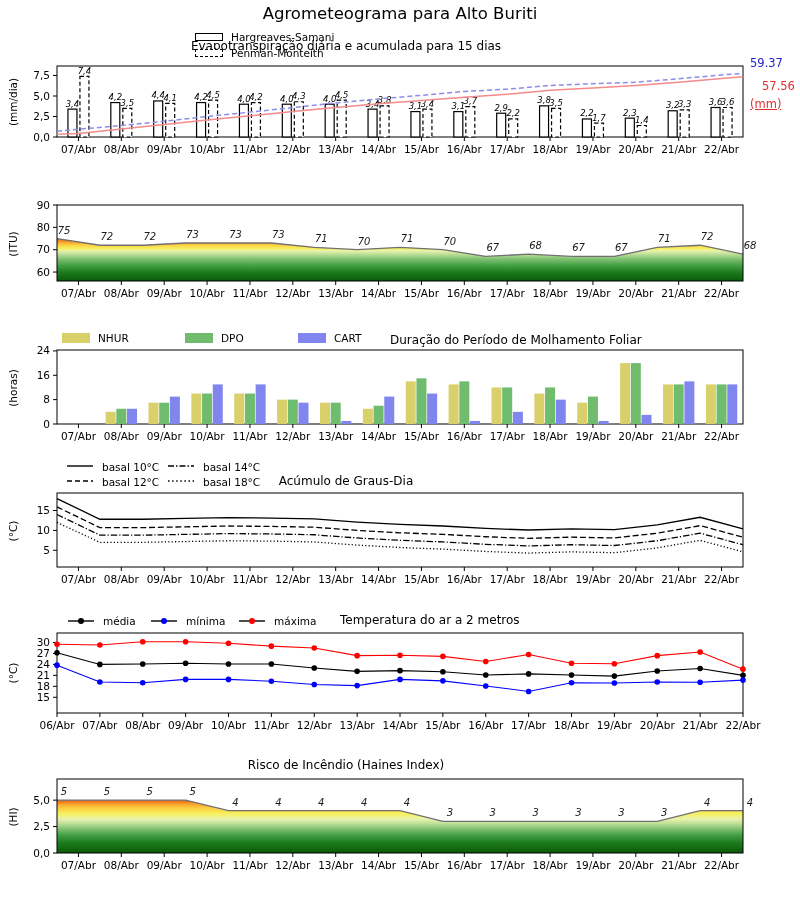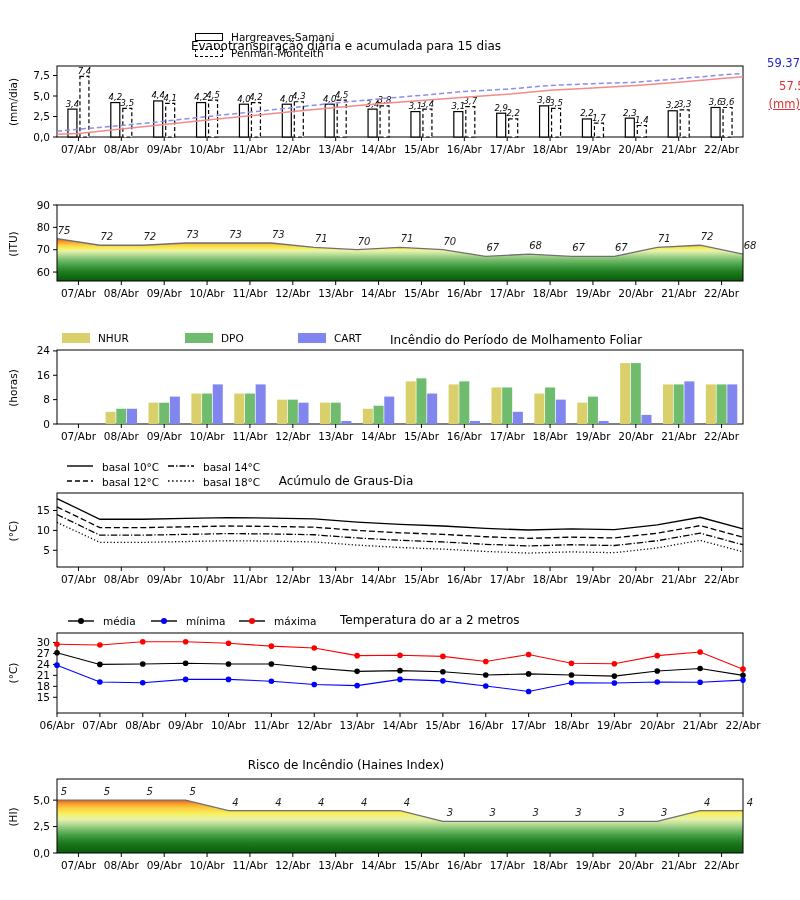--- a/index.html
+++ b/index.html
@@ -572,6 +572,7 @@
       </g>
     </svg>
 
+  <div class="main-title">Agrometeograma para Alto Buriti</div>
 
   <div class="chart-title t-center" style="top:39px">Evapotranspiração diária e acumulada para 15 dias</div>
   <div class="ylabel" style="top:95px">(mm/dia)</div>

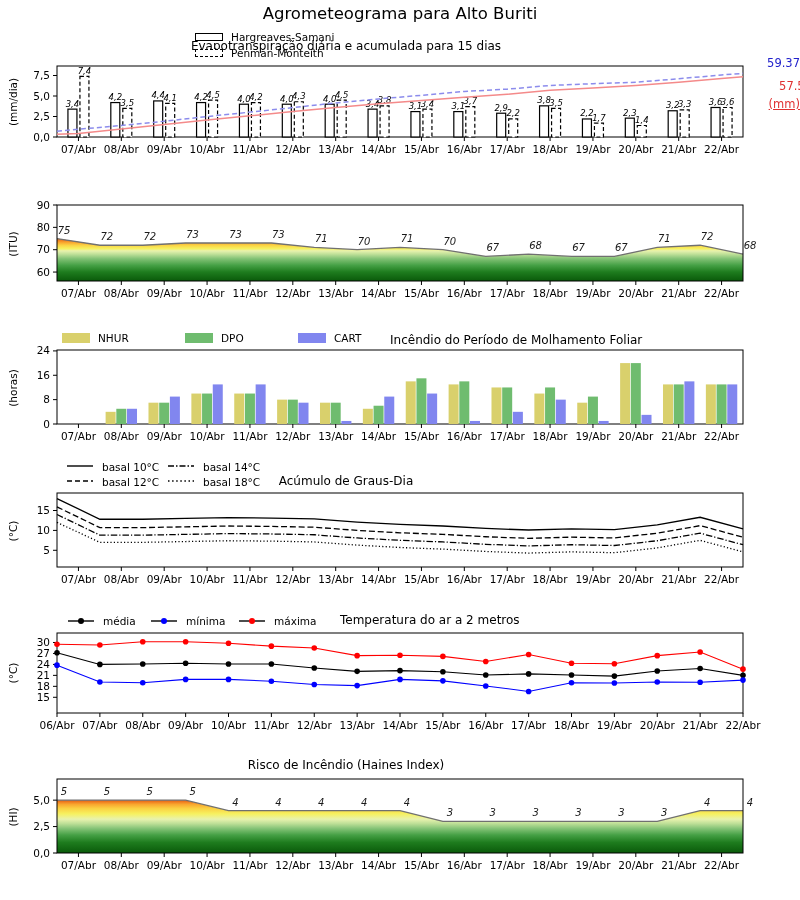--- a/index.html
+++ b/index.html
@@ -23,7 +23,7 @@
   .ls-dashed{stroke-dasharray:5,3;}
   .ls-dashdot{stroke-dasharray:6,2,1.5,2;}
   .ls-dotted{stroke-dasharray:1.5,2.6;}
-  .accum-val{position:absolute;left:750px;width:50px;font-size:11.5px;white-space:nowrap;text-align:right;}
+  .accum-val{position:absolute;left:750px;width:50px;font-size:11.5px;white-space:nowrap;}
 </style>
 </head>
 <body>

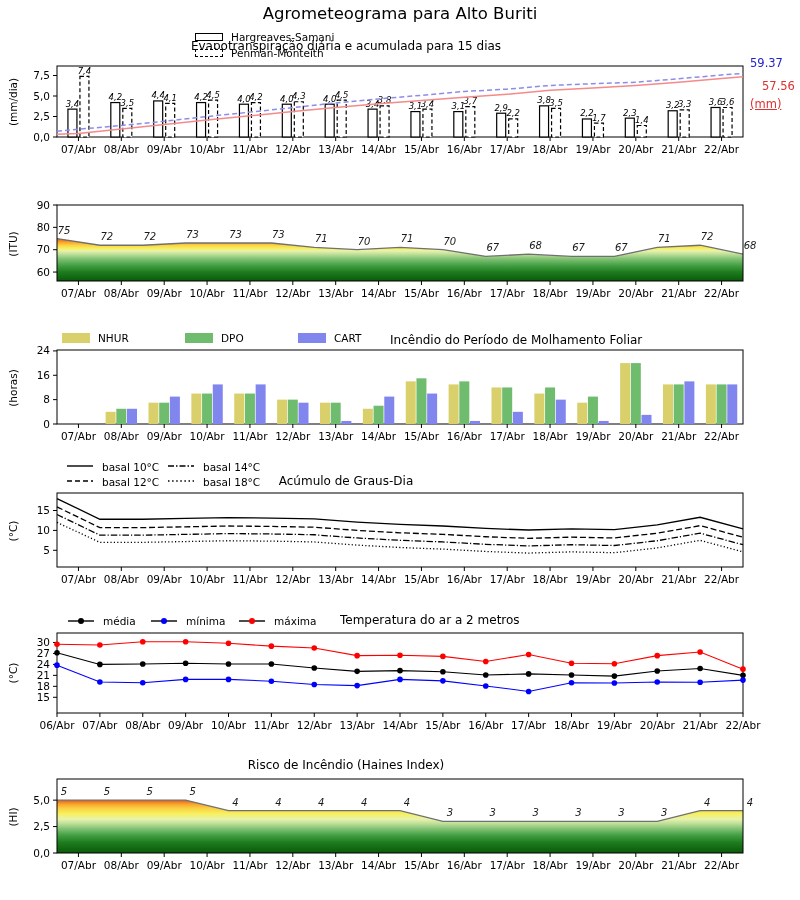--- a/index.html
+++ b/index.html
@@ -590,7 +590,7 @@
 
   <div class="ylabel" style="top:237px">(ITU)</div>
 
-  <div class="chart-title" style="left:390px;top:333px">Incêndio do Período de Molhamento Foliar</div>
+  <div class="chart-title" style="left:390px;top:333px">Duração do Período de Molhamento Foliar</div>
   <div class="ylabel" style="top:381px">(horas)</div>
   <div class="legend-row" style="left:62px;top:332px">
     <span class="swatch swatch-fill" style="background: rgb(217, 208, 108);"></span>

